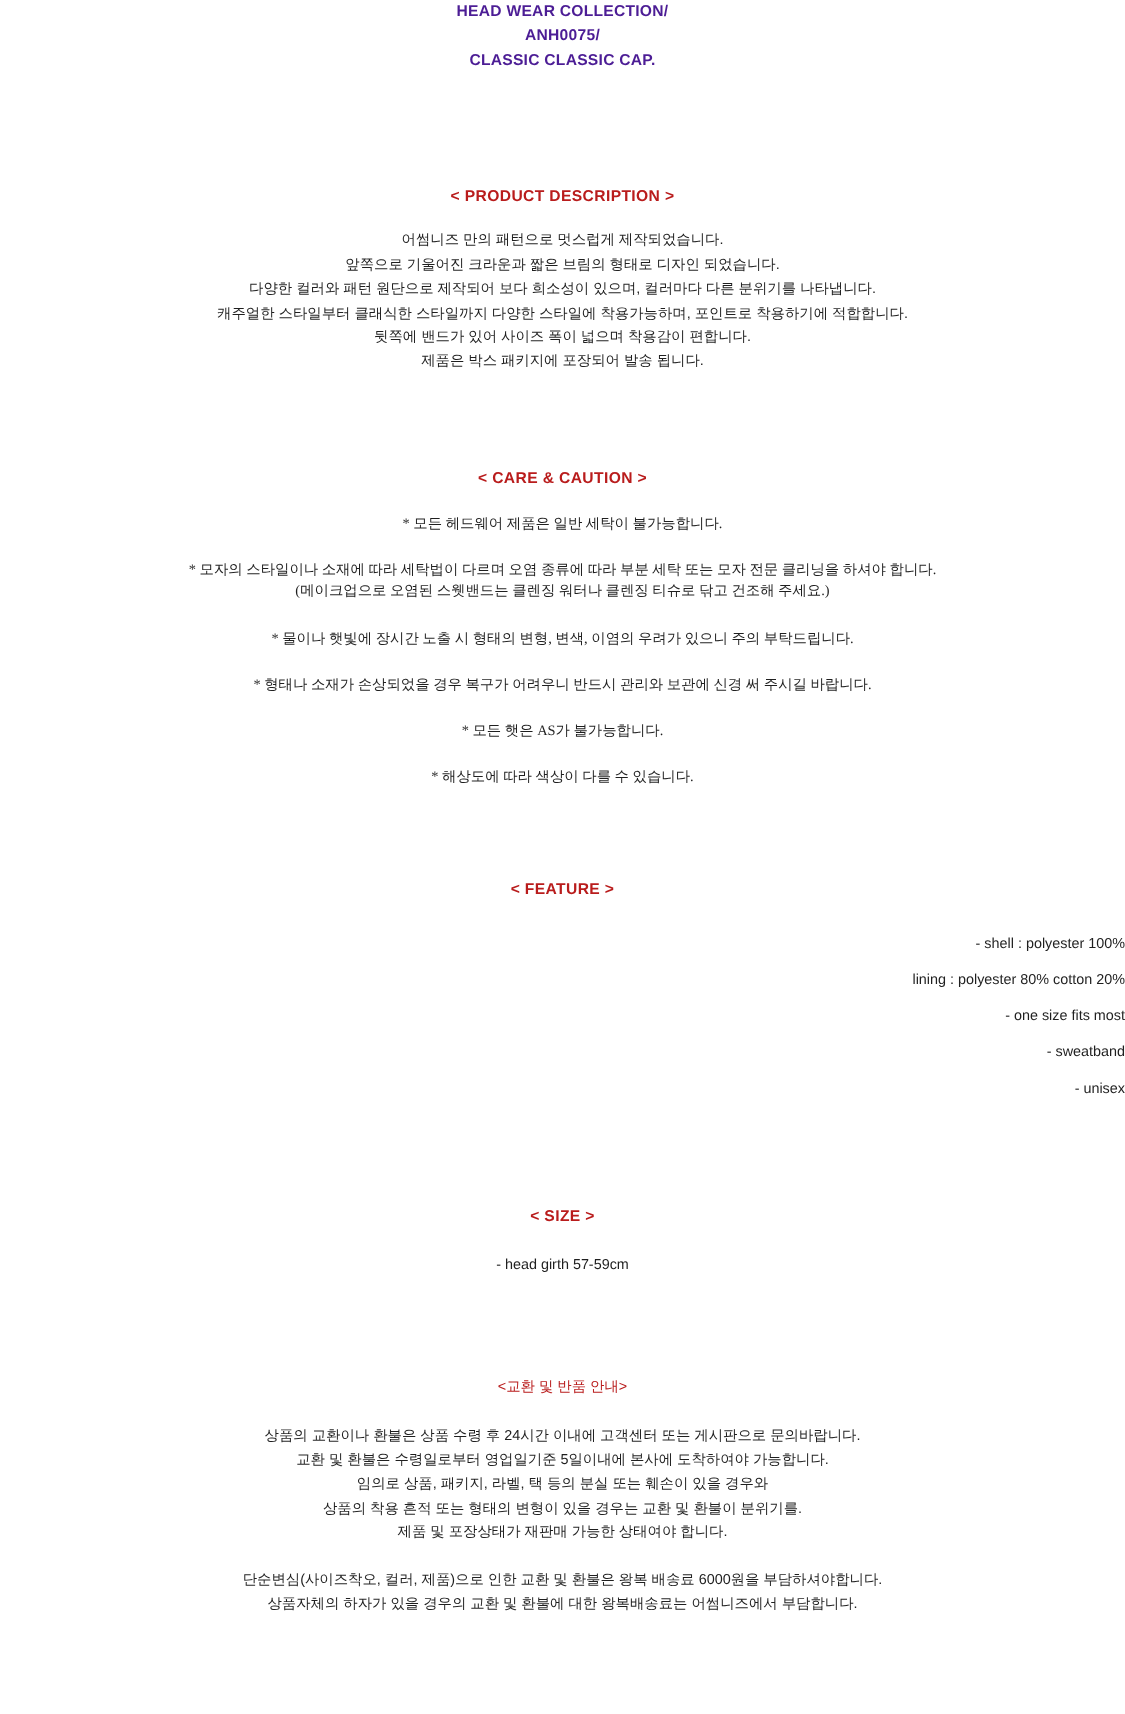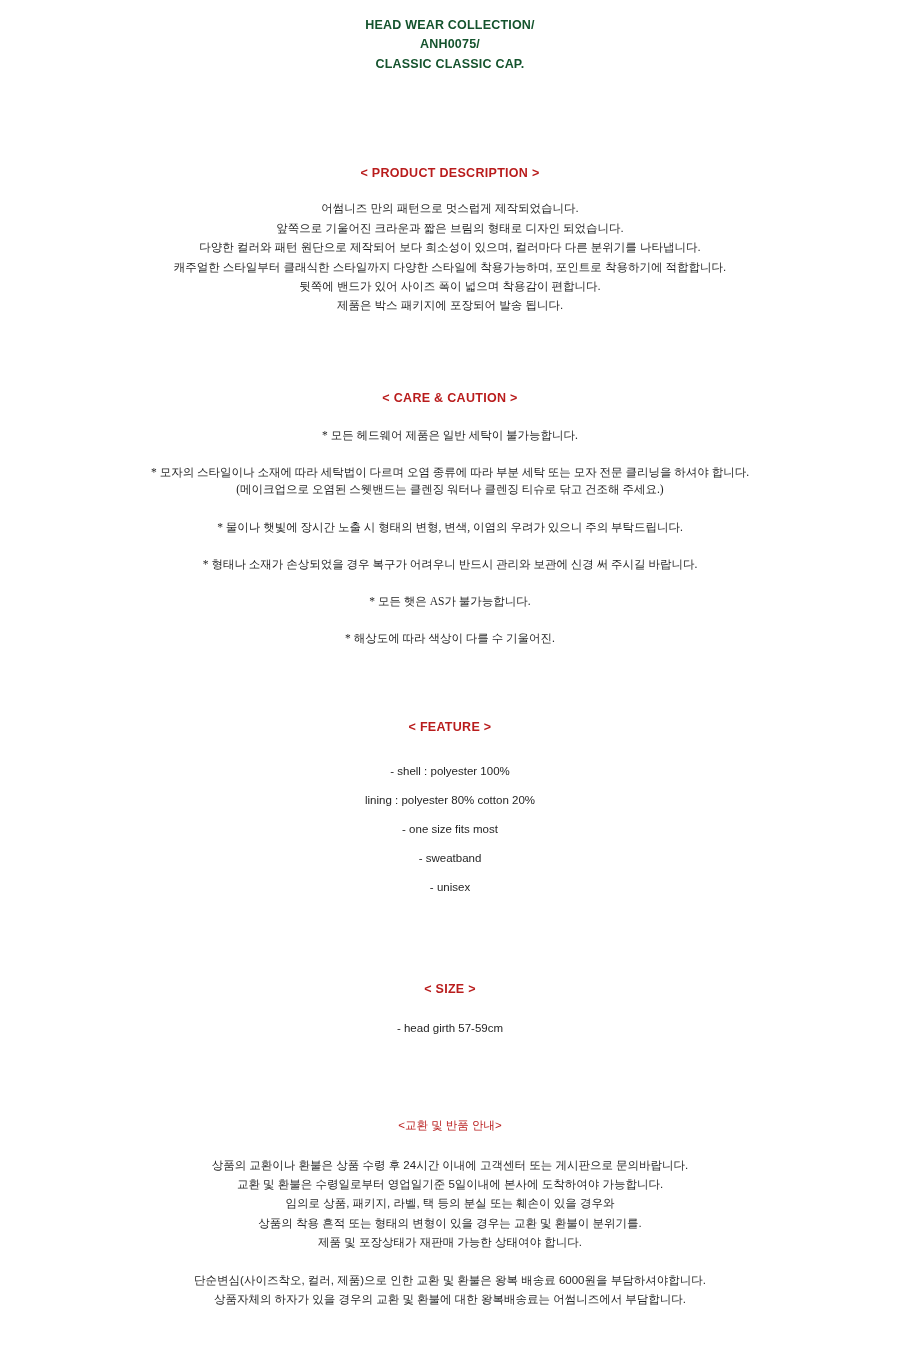--- a/index.html
+++ b/index.html
@@ -25,12 +25,12 @@
   
   .doc-title {
     margin: 0;
-    padding-top: 16px;
+    padding-top: 0px;
     font-size: 12.5px;
     font-weight: bold;
     line-height: 1.55;
     letter-spacing: 0.2px;
-    color: #14532d;
+    color: #4c1d95;
   }
   .doc-title div { margin: 0; }
 

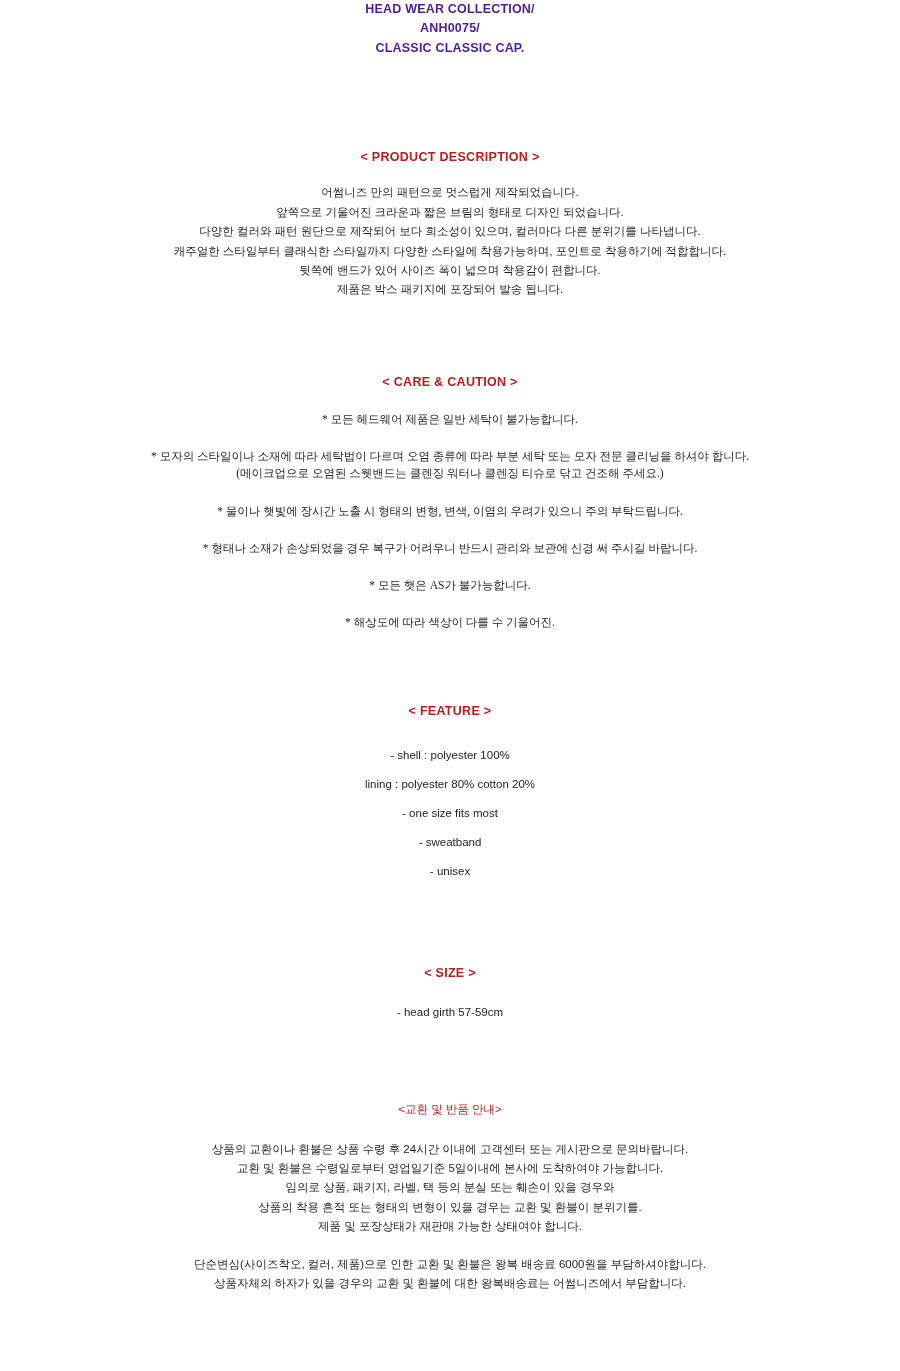--- a/index.html
+++ b/index.html
@@ -136,7 +136,7 @@
         <span>* 모든 햇은 AS가 불가능합니다.</span>
       </p>
       <p class="spaced-line">
-        <span>* 해상도에 따라 색상이 다를 수 기울어진.</span>
+        <span>* 해상도에 따라 색상이 다를 수 있습니다.</span>
       </p>
     </div>
   </section>

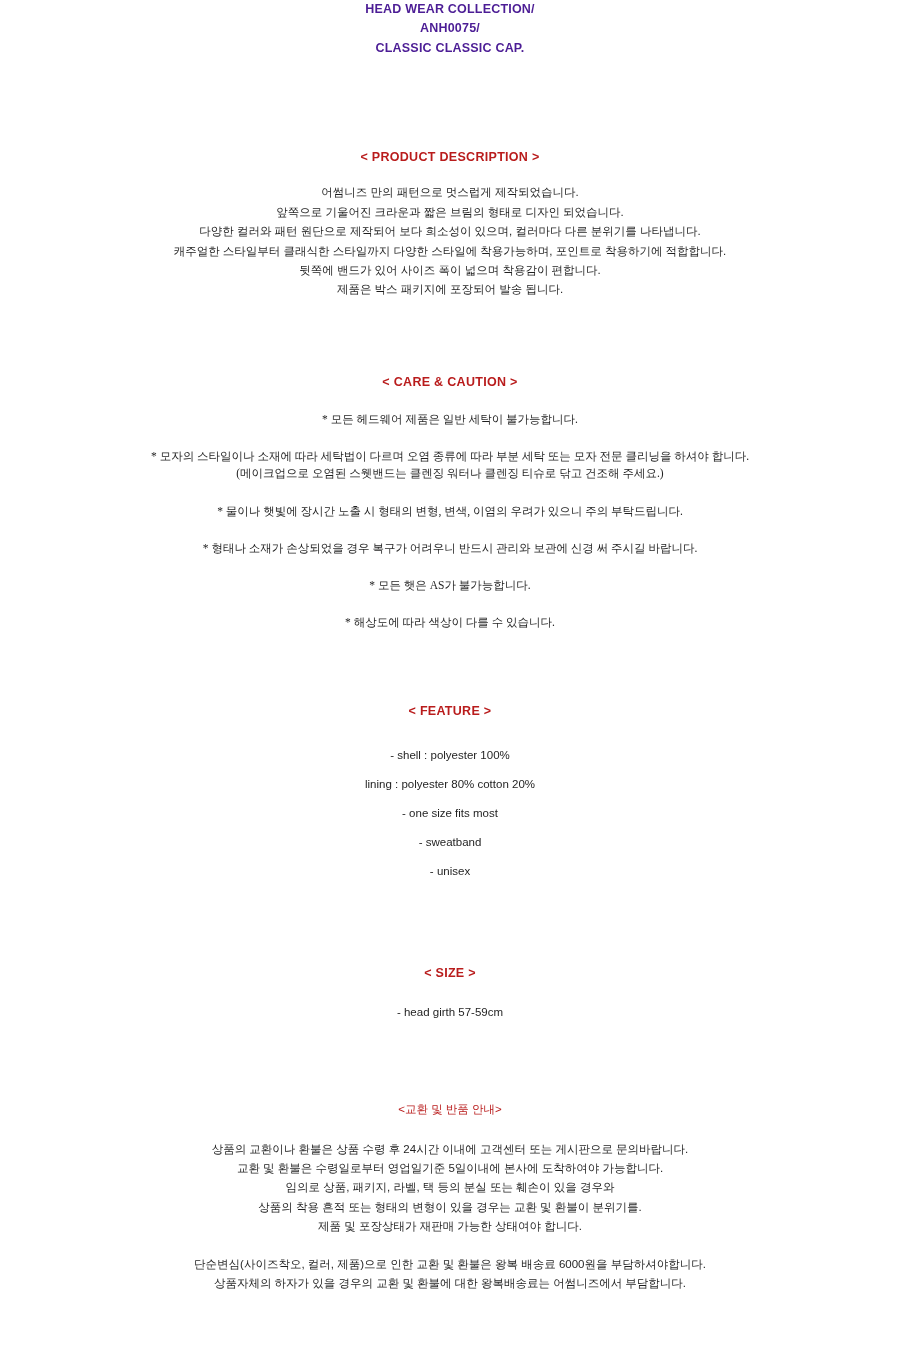--- a/index.html
+++ b/index.html
@@ -72,6 +72,7 @@
     font-size: 11.5px;
     line-height: 1.52;
     color: #1f1f1f;
+    text-align: right;
   }
 
   

